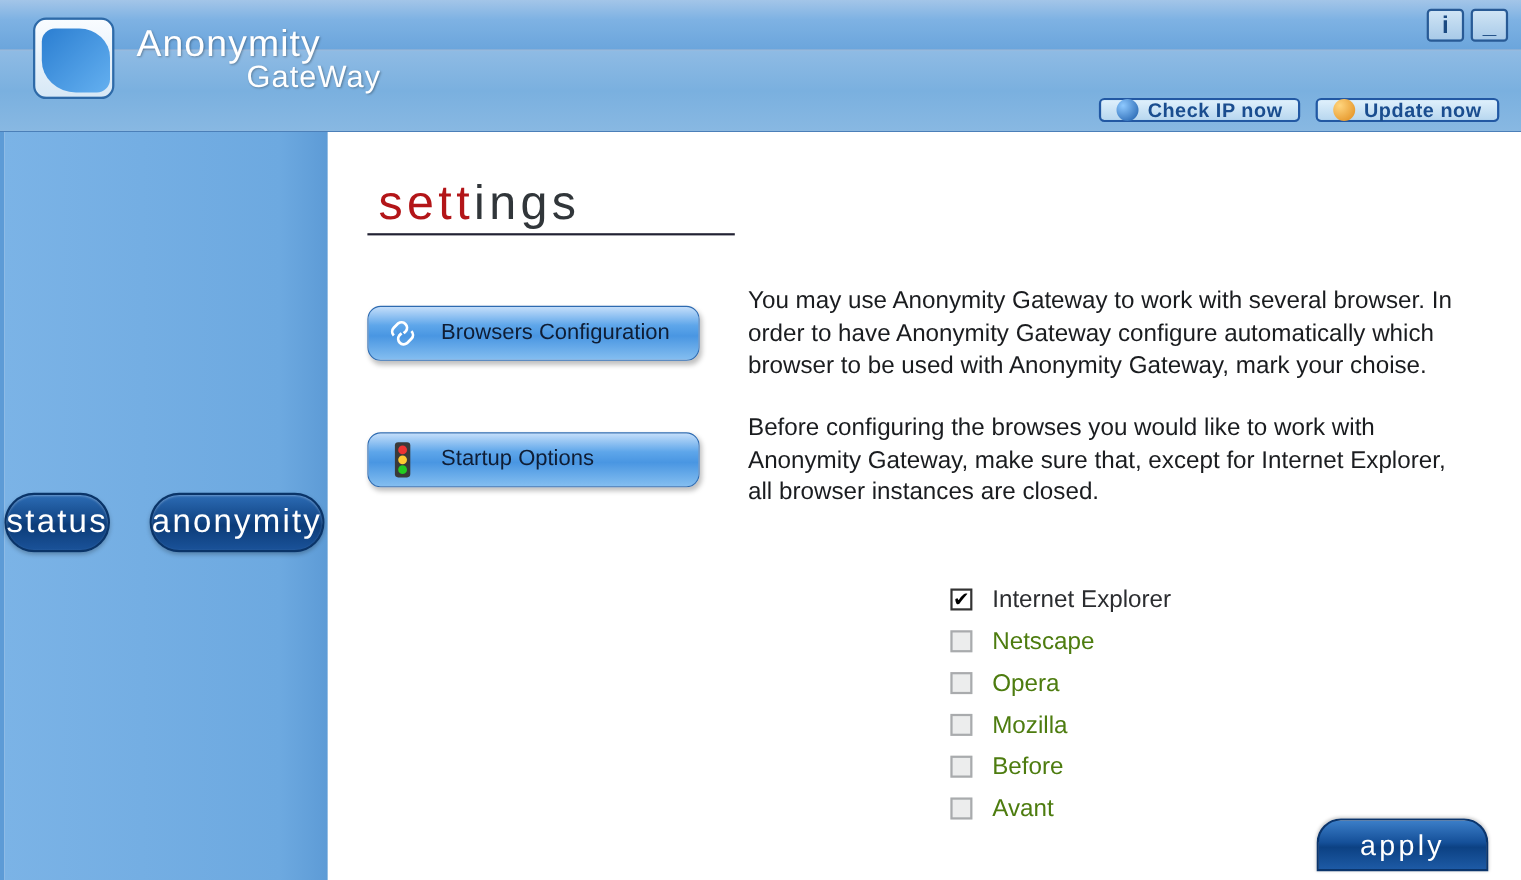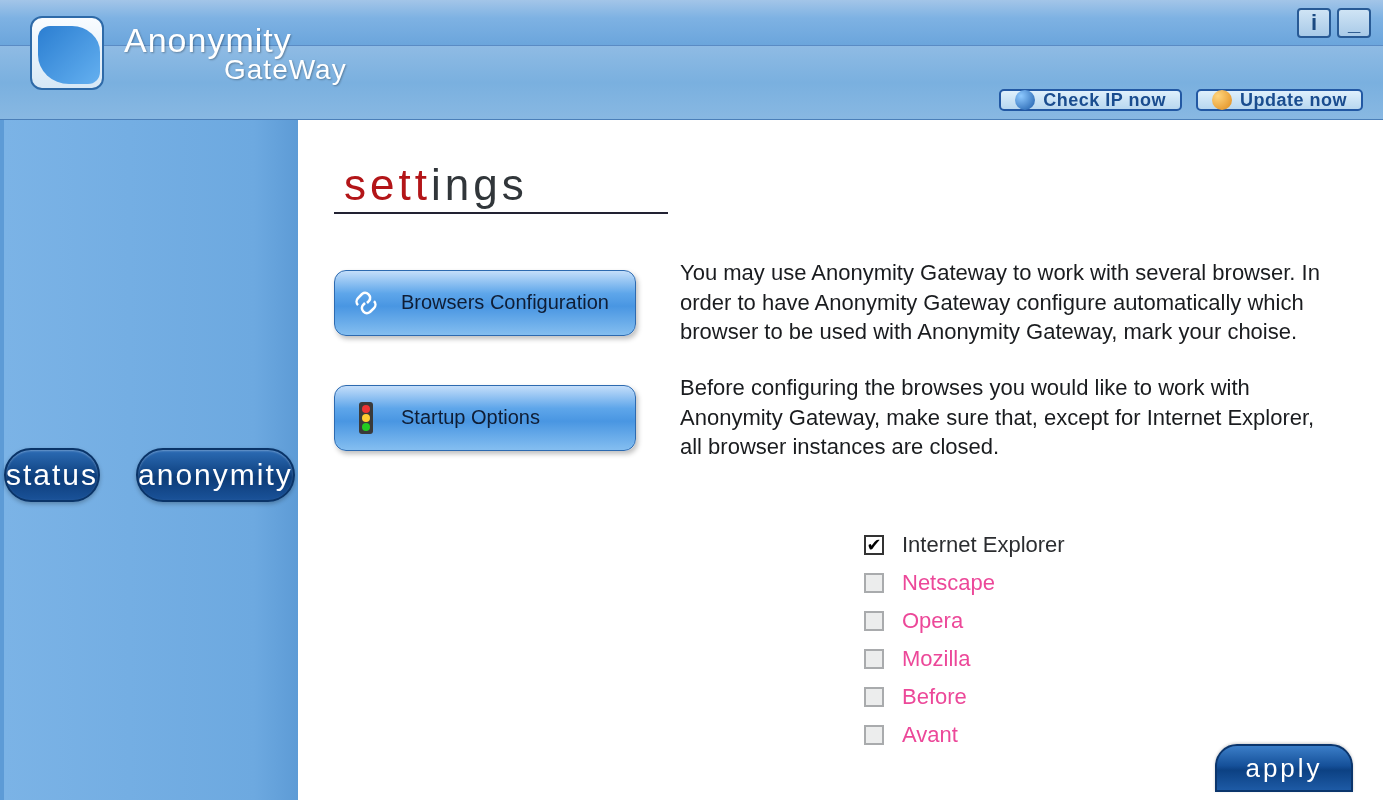--- a/index.html
+++ b/index.html
@@ -171,7 +171,7 @@
 }
 .option-btn {
   width: 302px;
-  height: 66px;
+  height: 50px;
   border-radius: 12px;
   background: linear-gradient(#c4defa, #5ea6ea 35%, #4996e2 55%, #84bef0);
   border: 1px solid #2d6ab0;

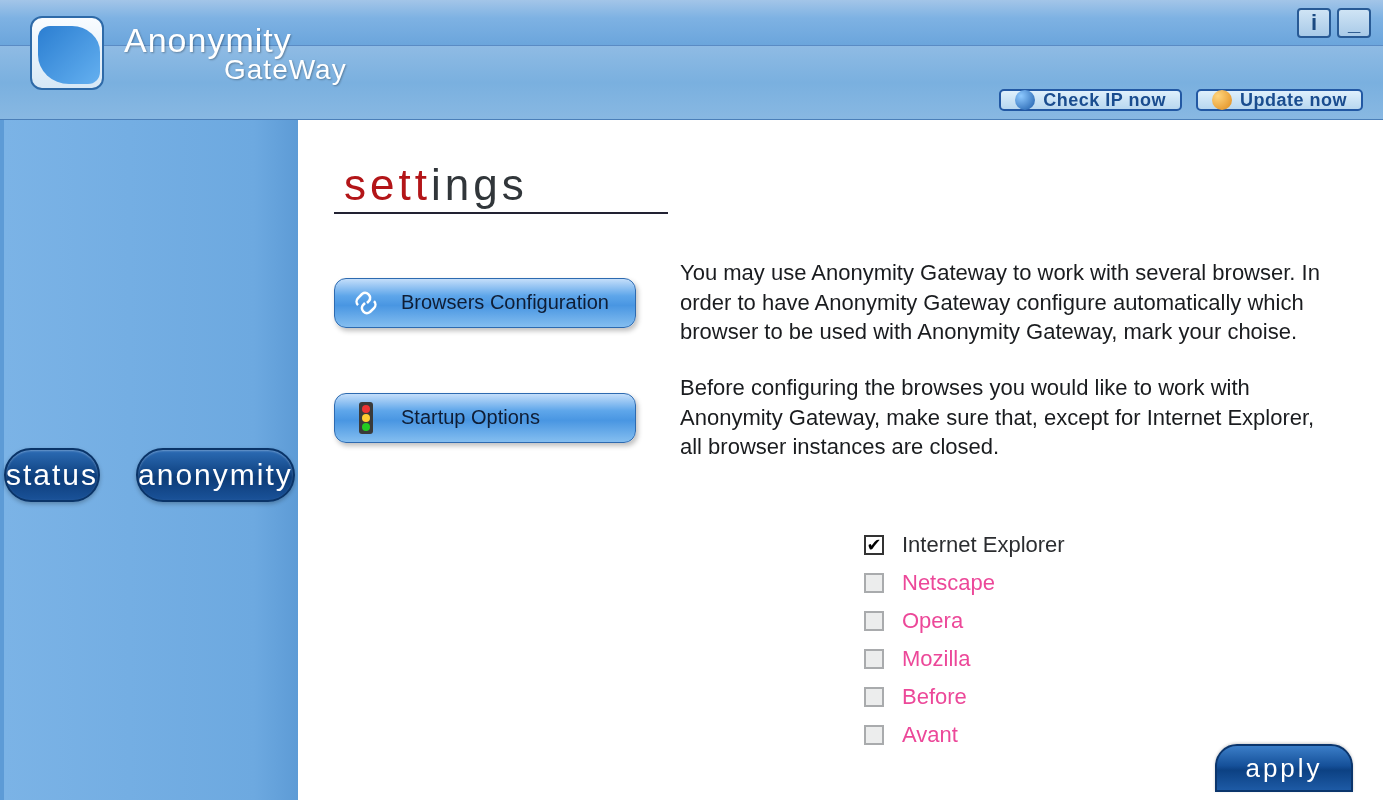--- a/index.html
+++ b/index.html
@@ -220,7 +220,7 @@
   color: #000;
 }
 .b-row.enabled { color: #2b2d30; }
-.b-row.disabled { color: #ec4899; }
+.b-row.disabled { color: #4d7c0f; }
 .apply-btn {
   position: absolute;
   right: 30px;

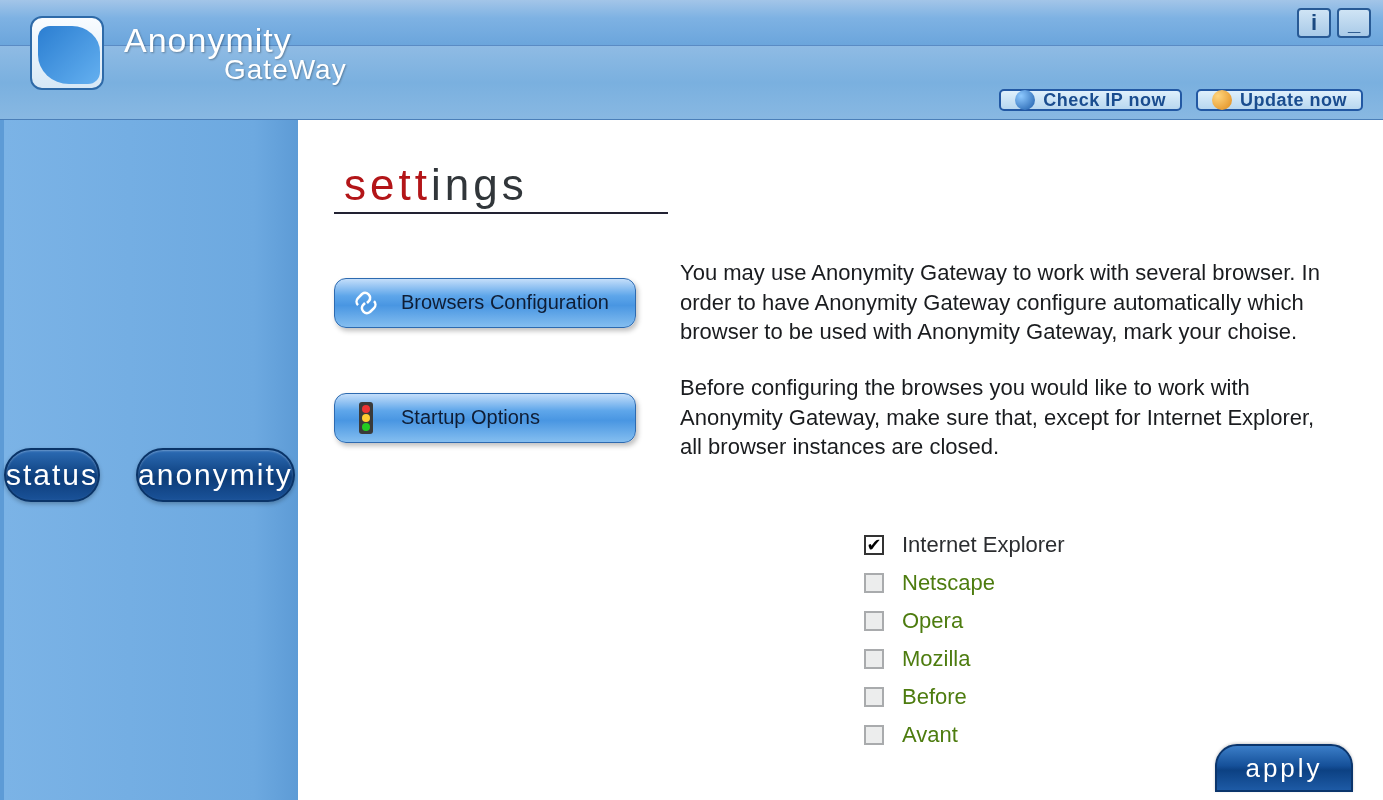--- a/index.html
+++ b/index.html
@@ -225,7 +225,7 @@
   position: absolute;
   right: 30px;
   bottom: 8px;
-  width: 138px;
+  width: 156px;
   height: 48px;
   border-radius: 22px 22px 0 0;
   background: linear-gradient(#3b7ec8, #155099 45%, #0c4183 55%, #1d5aa5);

